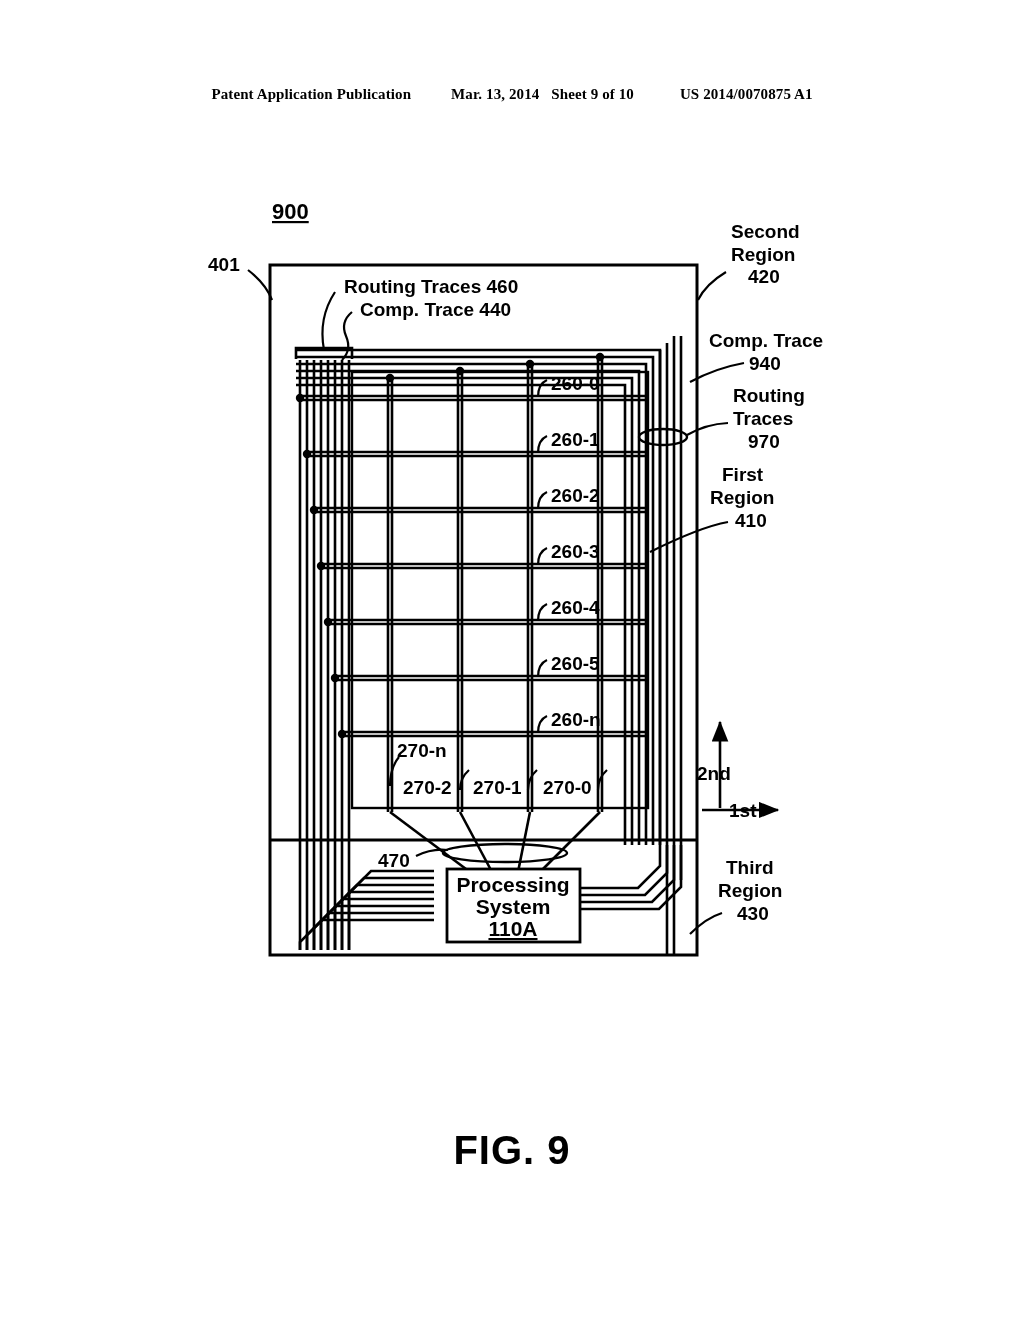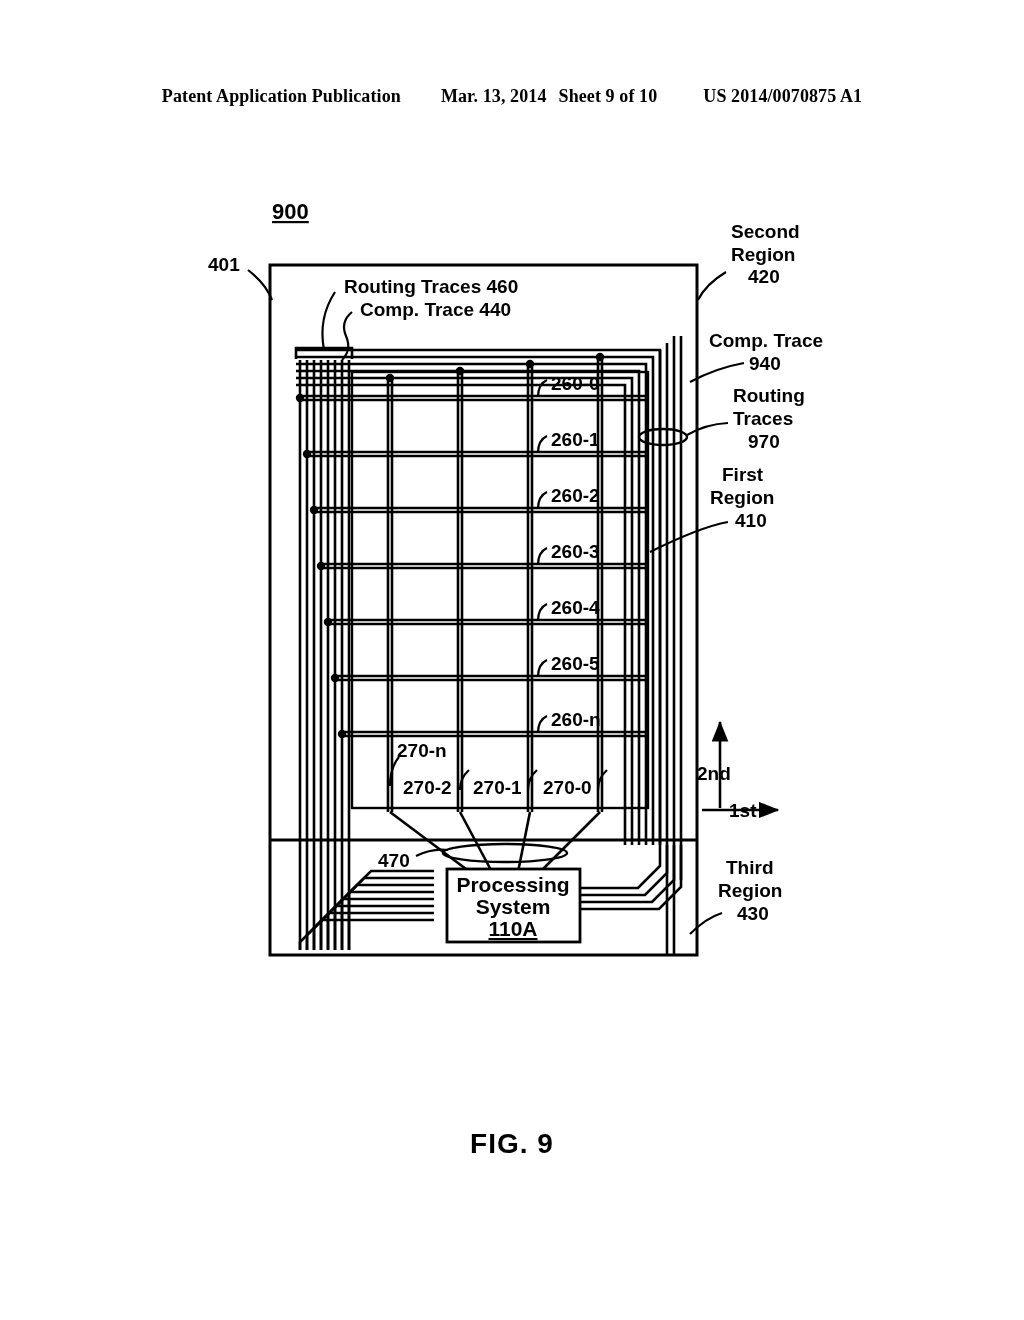--- a/index.html
+++ b/index.html
@@ -32,7 +32,7 @@
     text-align: center;
     font-family: "Liberation Serif", serif;
     font-weight: bold;
-    font-size: 18px;
+    font-size: 15px;
     color: #000;
     letter-spacing: 0.1px;
     white-space: nowrap;

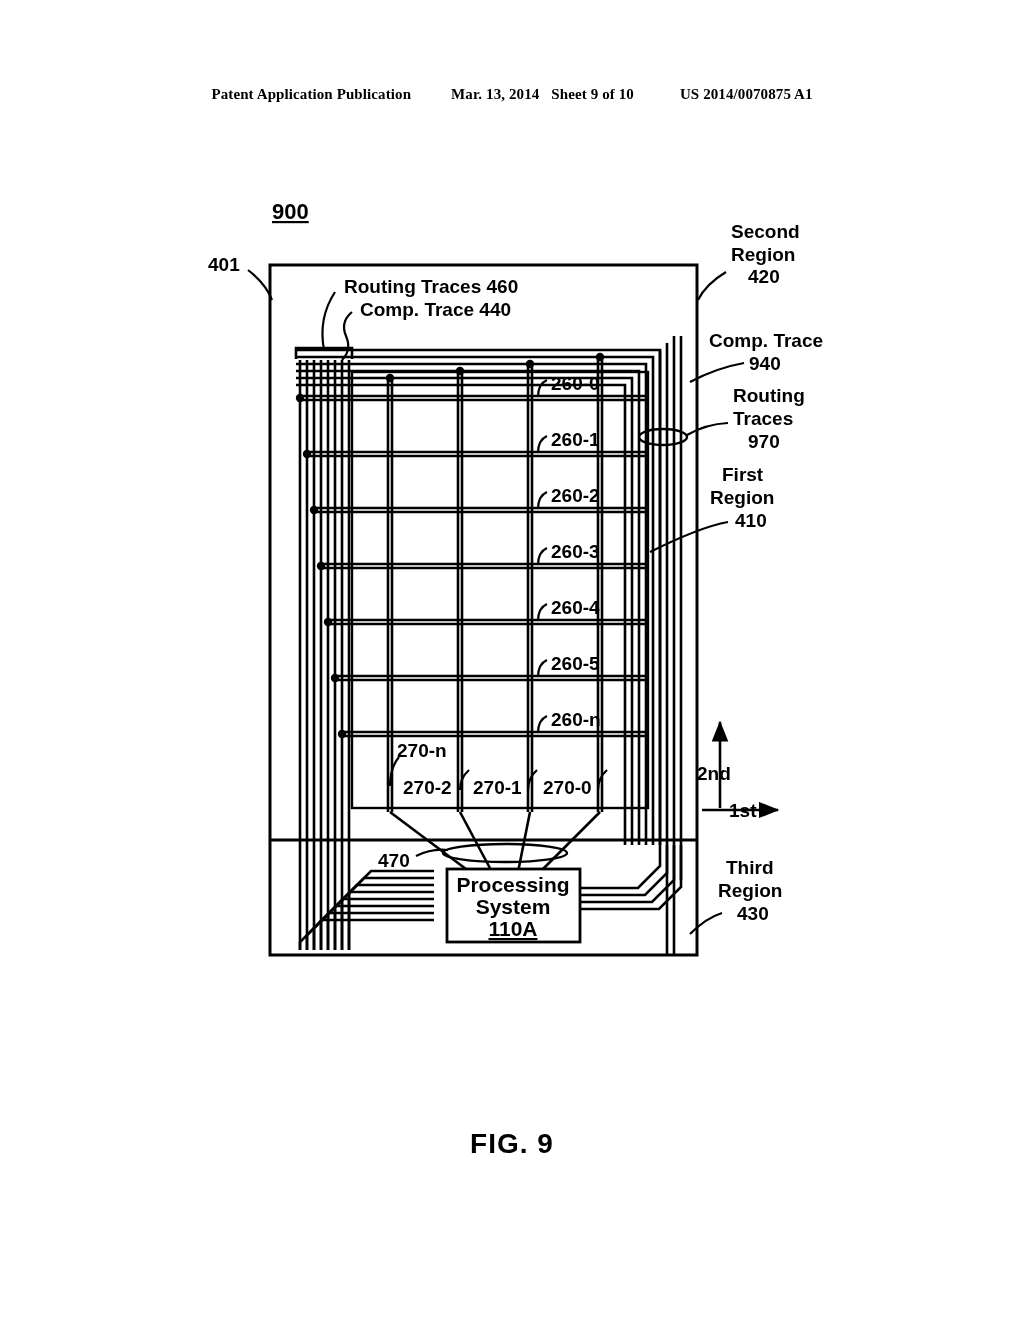--- a/index.html
+++ b/index.html
@@ -51,7 +51,7 @@
     text-align: center;
     font-family: "Liberation Sans", sans-serif;
     font-weight: bold;
-    font-size: 28px;
+    font-size: 40px;
     letter-spacing: 1px;
     color: #000;
   }

